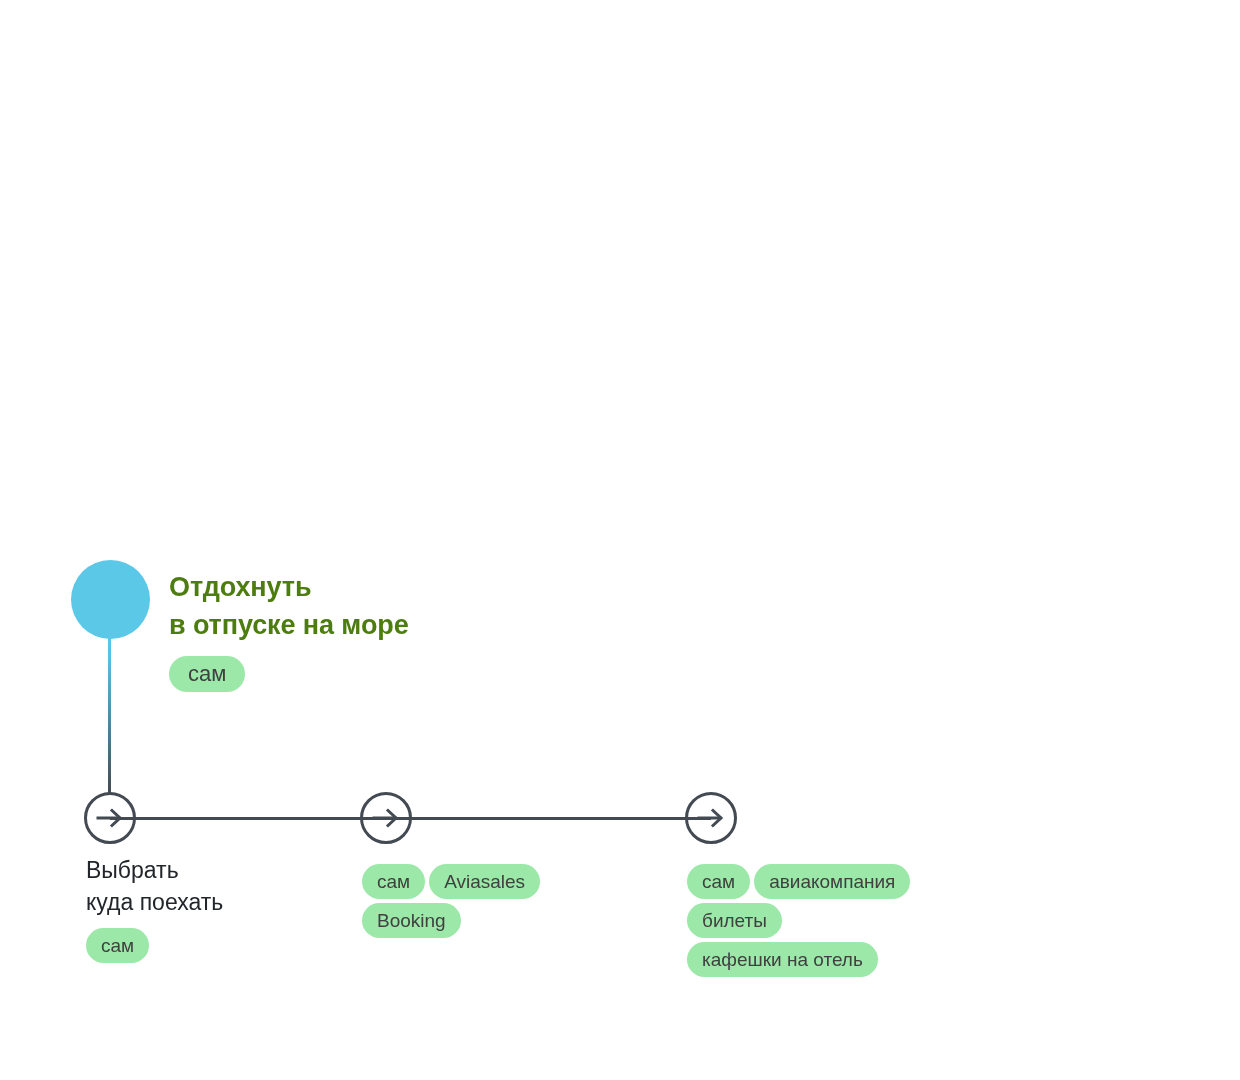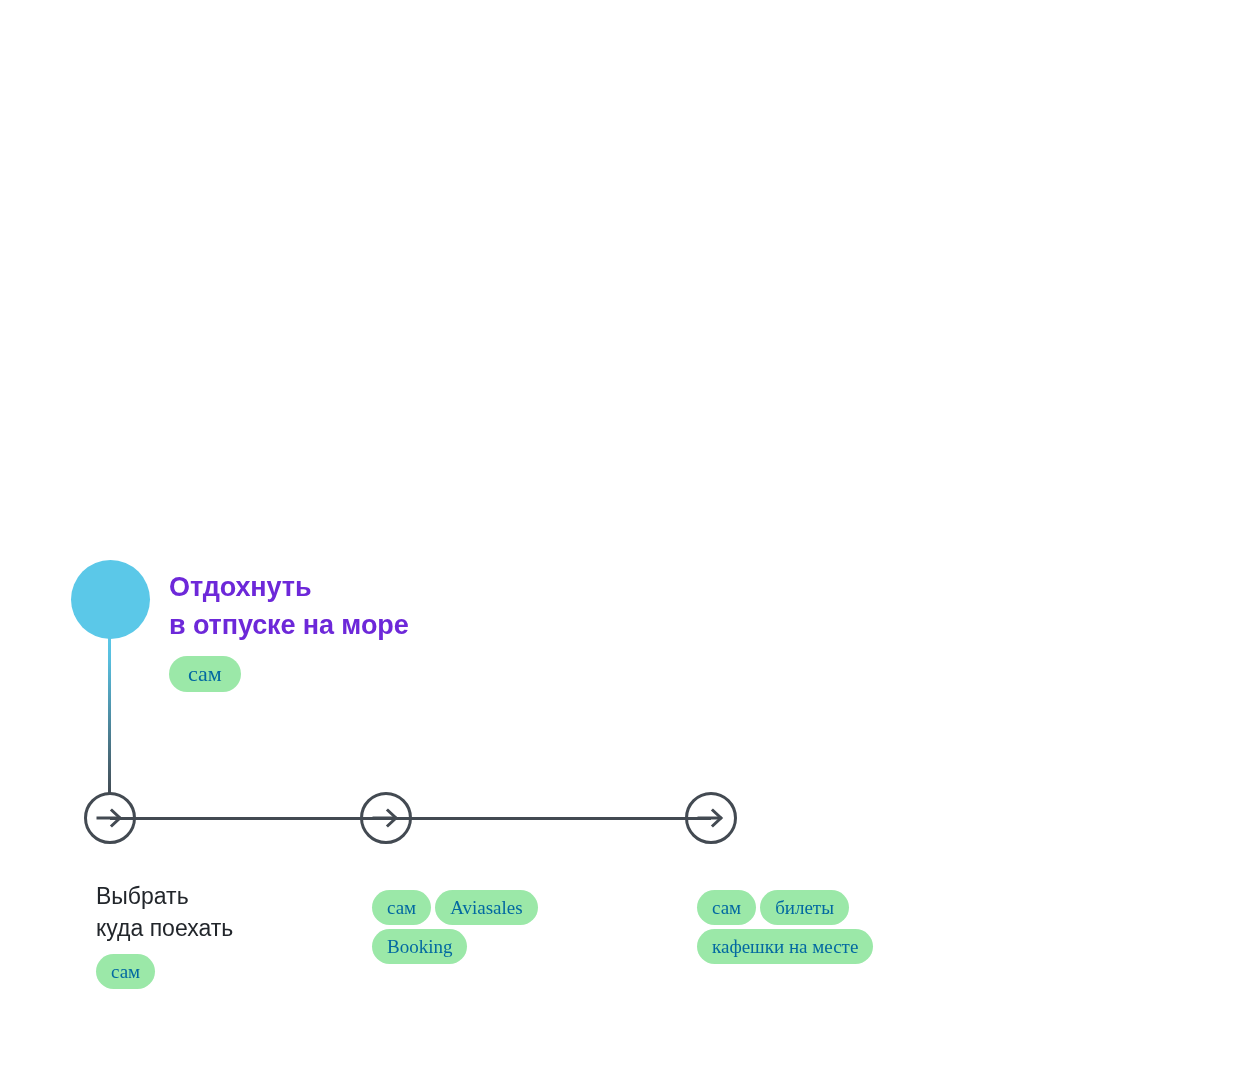--- a/index.html
+++ b/index.html
@@ -57,7 +57,7 @@
     font-size: 27px;
     font-weight: 700;
     line-height: 38px;
-    color: #6d28d9;
+    color: #4d7c0f;
     letter-spacing: -0.1px;
     white-space: pre-line;
   }

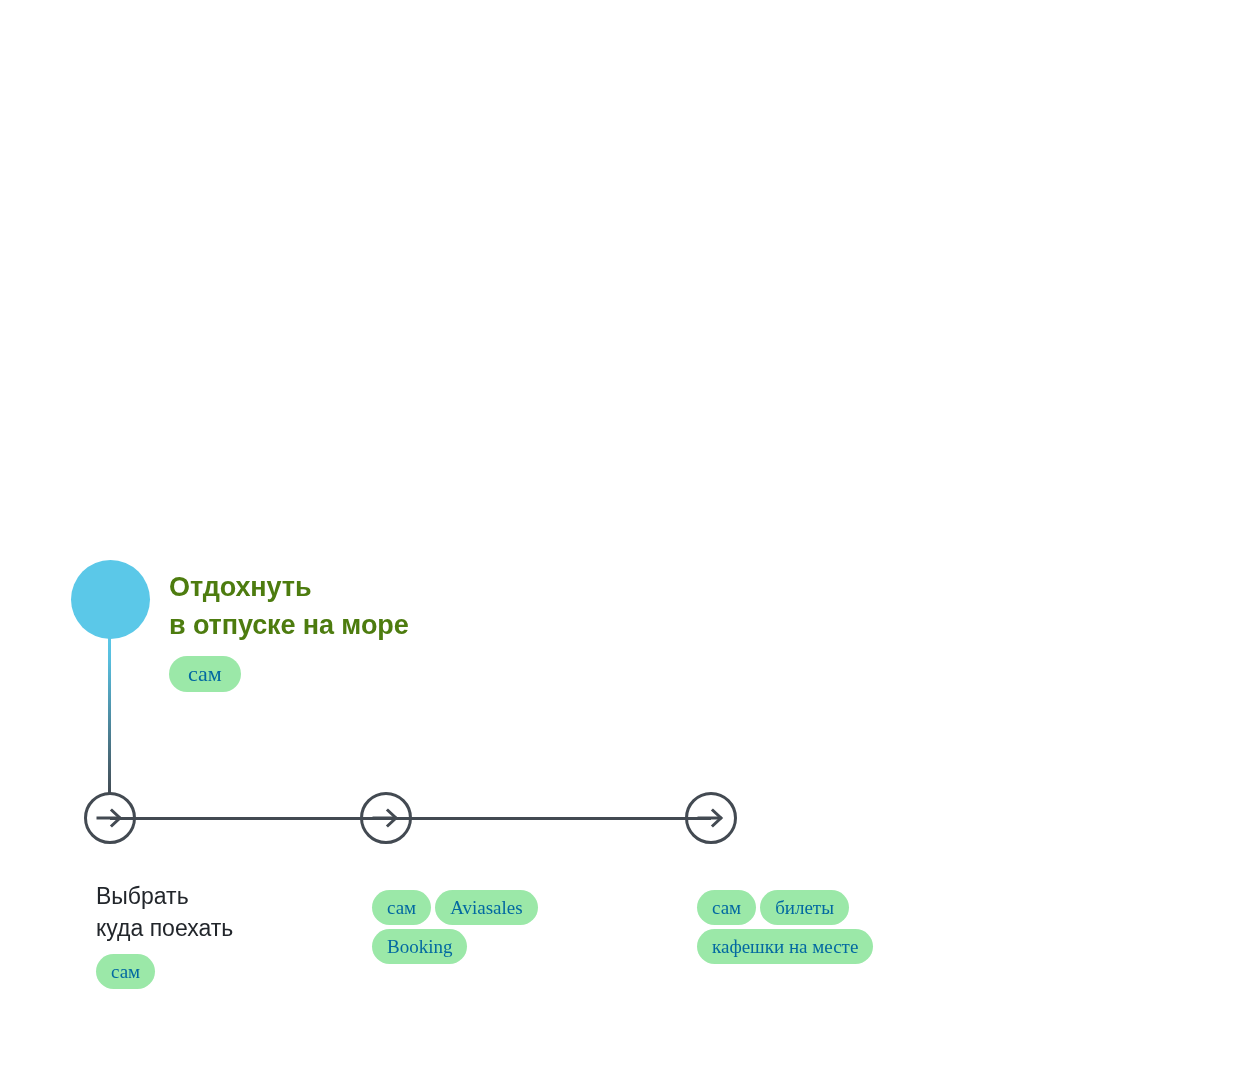--- a/index.html
+++ b/index.html
@@ -131,13 +131,12 @@
     align-items: center;
     justify-content: center;
     background: #9BE8A8;
-    color: #0369a1;
+    color: #404040;
     border-radius: 18px;
     font-size: 19px;
     line-height: 1;
     padding: 8px 15px;
     white-space: nowrap;
-    font-family: Liberation Serif, serif;
   }
 </style>
 </head>

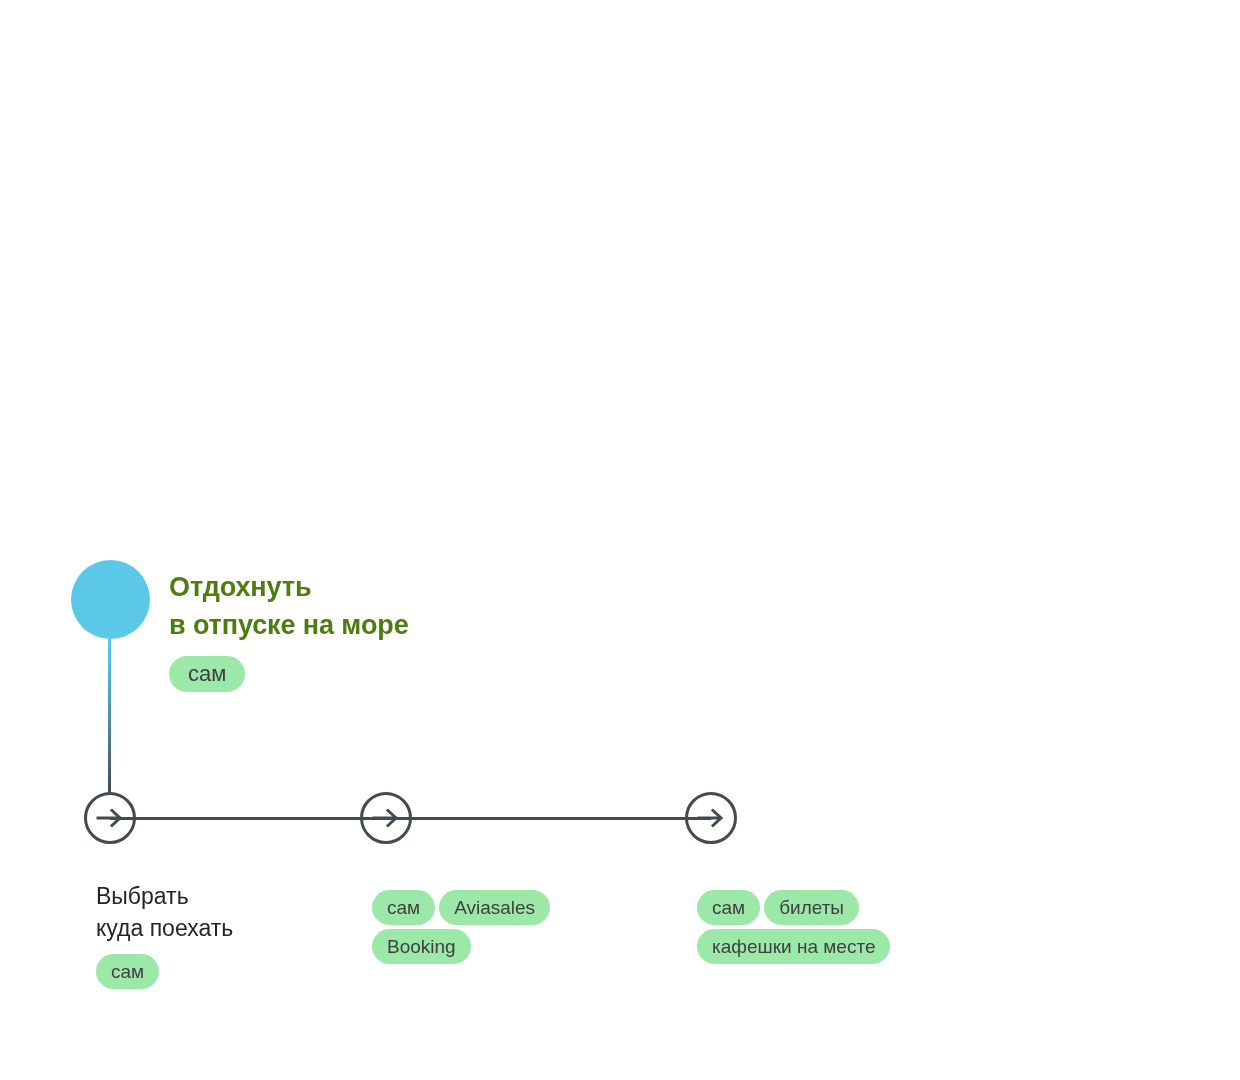--- a/index.html
+++ b/index.html
@@ -106,10 +106,9 @@
 
   .step-body {
     position: absolute;
-    left: 12px;
+    left: 2px;
     top: 62px;
     width: 330px;
-    margin-top: 26px;
   }
   .step-label {
     font-size: 23px;

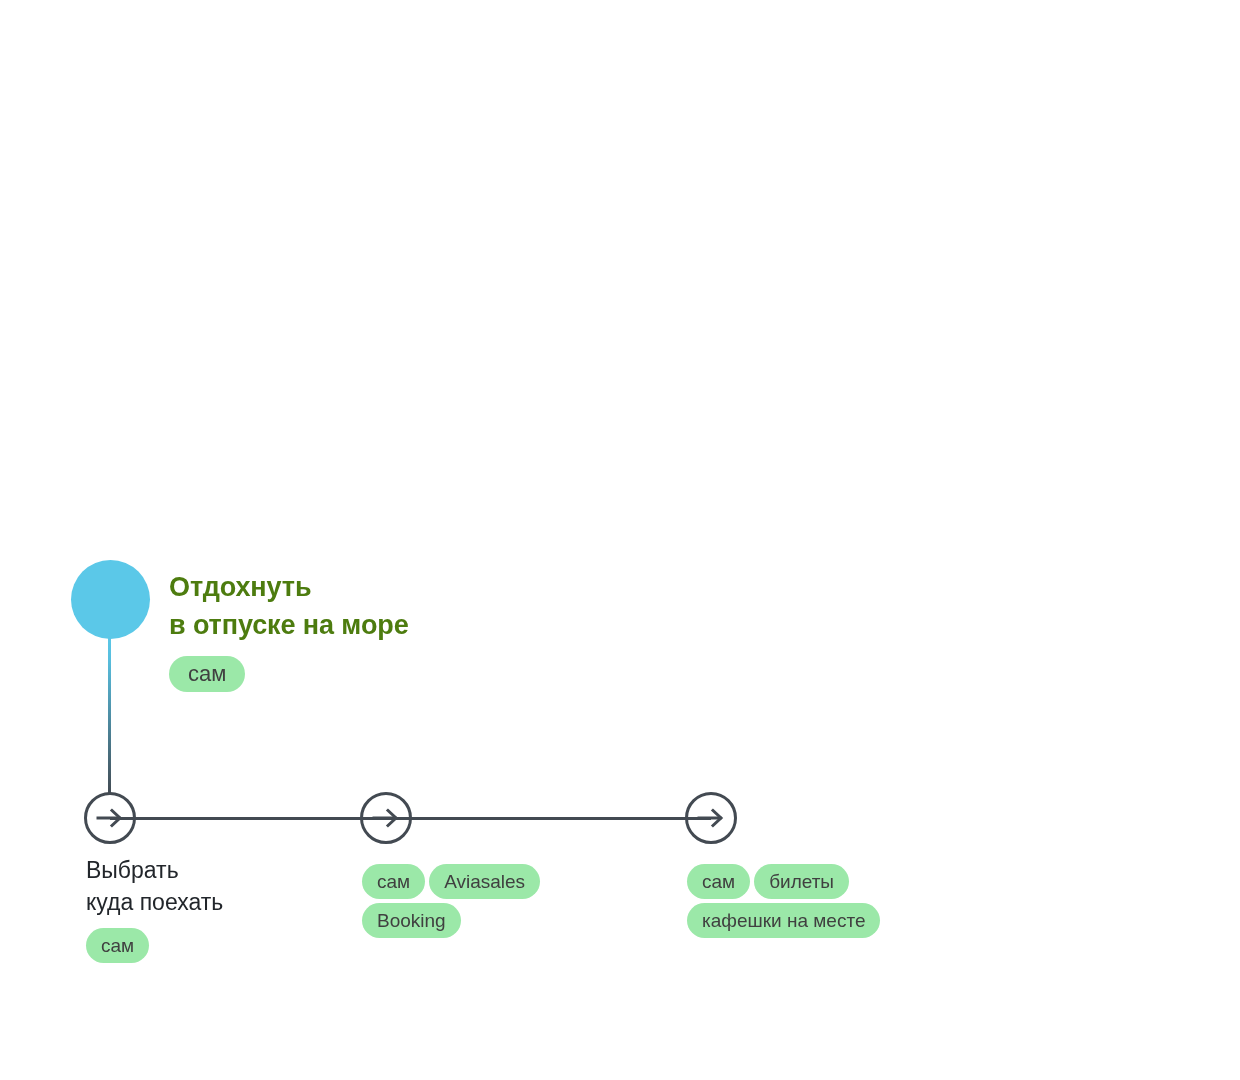--- a/index.html
+++ b/index.html
@@ -205,6 +205,7 @@
     <div class="step-body">
       <div class="step-tags" style="width:285px;">
         <span class="pill">сам</span>
+        <span class="pill">авиакомпания</span>
         <span class="pill">билеты</span>
         <span class="pill">кафешки на месте</span>
       </div>

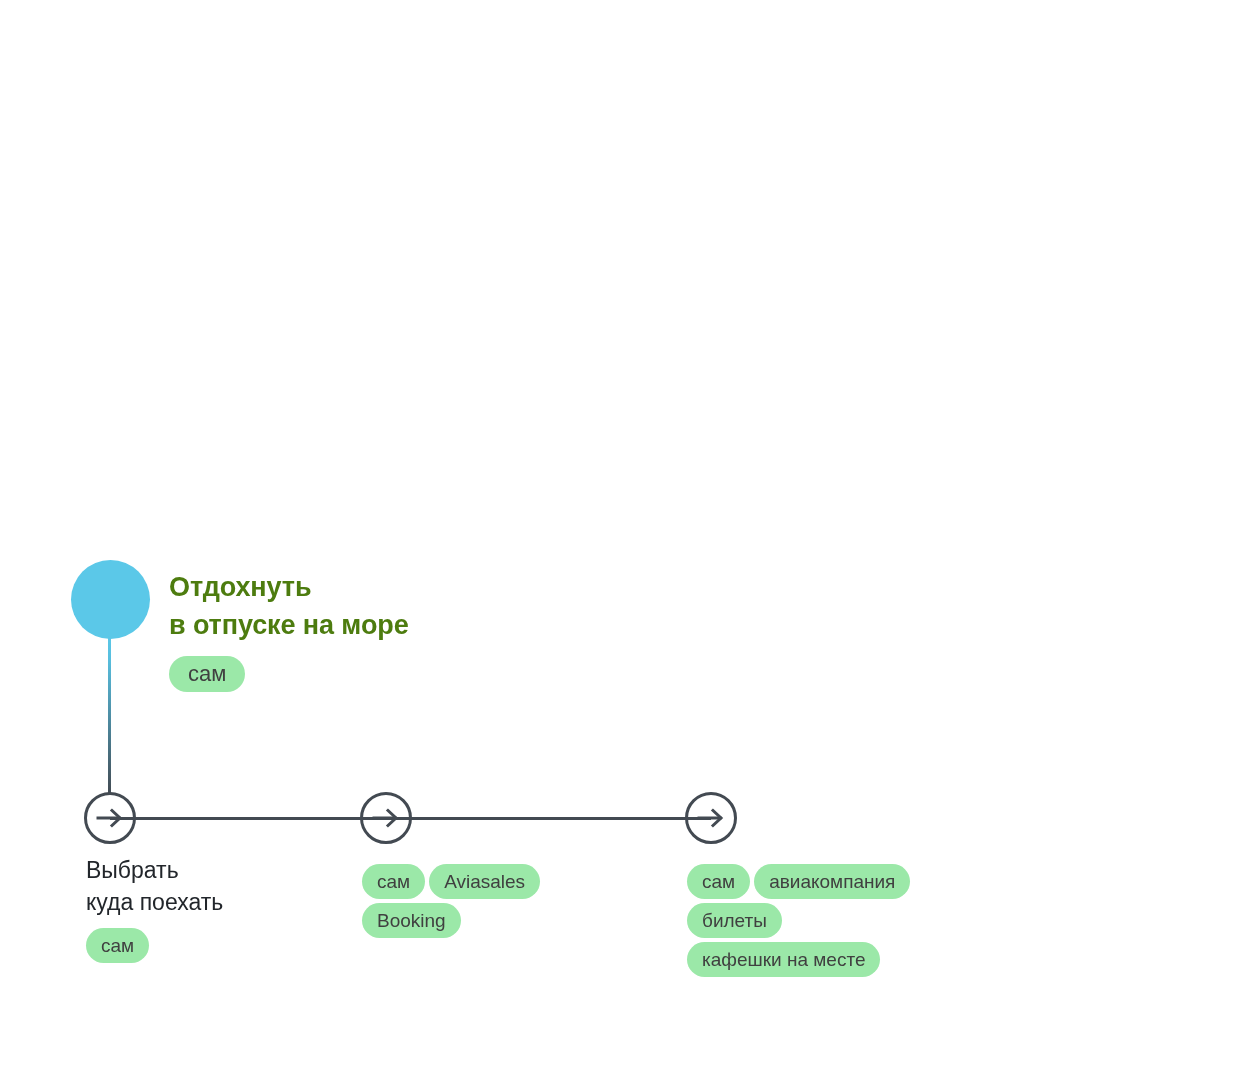--- a/index.html
+++ b/index.html
@@ -207,7 +207,7 @@
         <span class="pill">сам</span>
         <span class="pill">авиакомпания</span>
         <span class="pill">билеты</span>
-        <span class="pill">кафешки на месте</span>
+        <span class="pill">кафешки на отель</span>
       </div>
     </div>
   </div>

